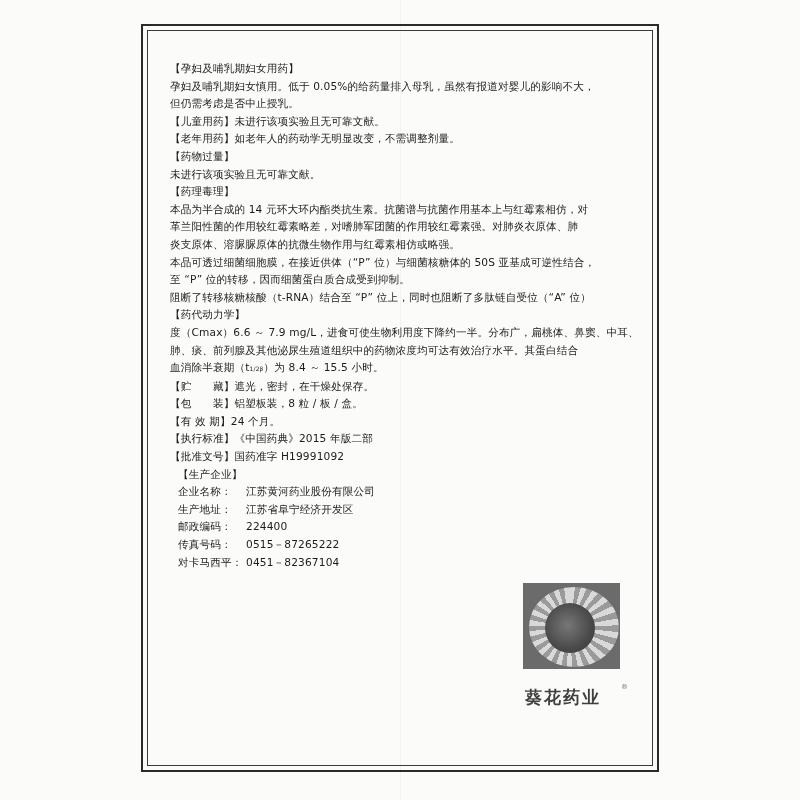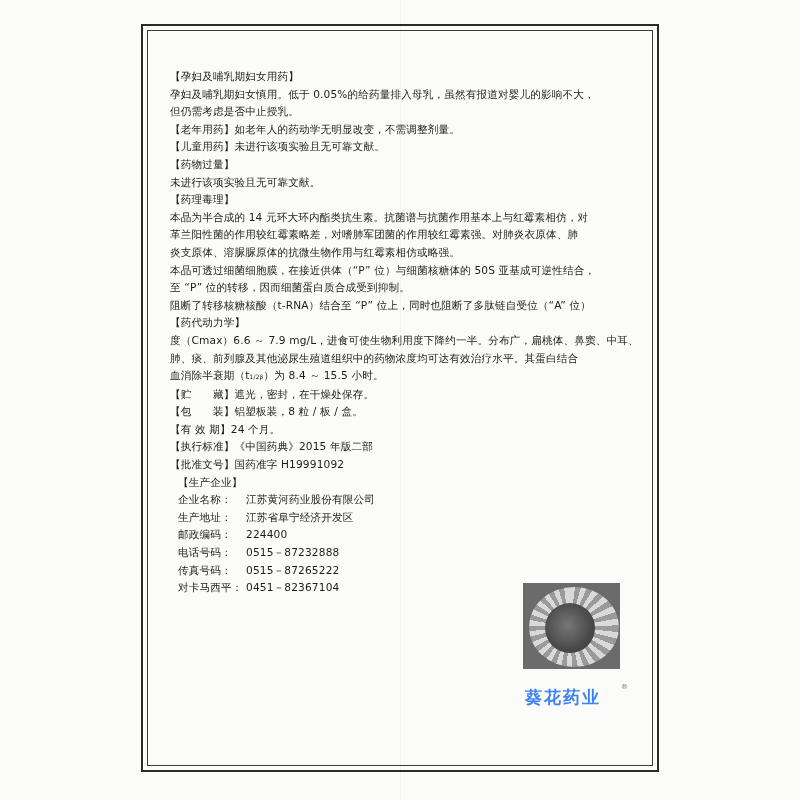--- a/index.html
+++ b/index.html
@@ -17,7 +17,7 @@
   }
   .fold { position: absolute; left: 400px; top: 0; width: 1px; height: 800px; background: rgba(0,0,0,0.03); }
   .content {
-    position: absolute; left: 170px; top: 68px; width: 480px;
+    position: absolute; left: 170px; top: 60px; width: 480px;
     font-size: 10.6px; line-height: 17.6px; letter-spacing: 0.15px;
   }
   .line { white-space: nowrap; }

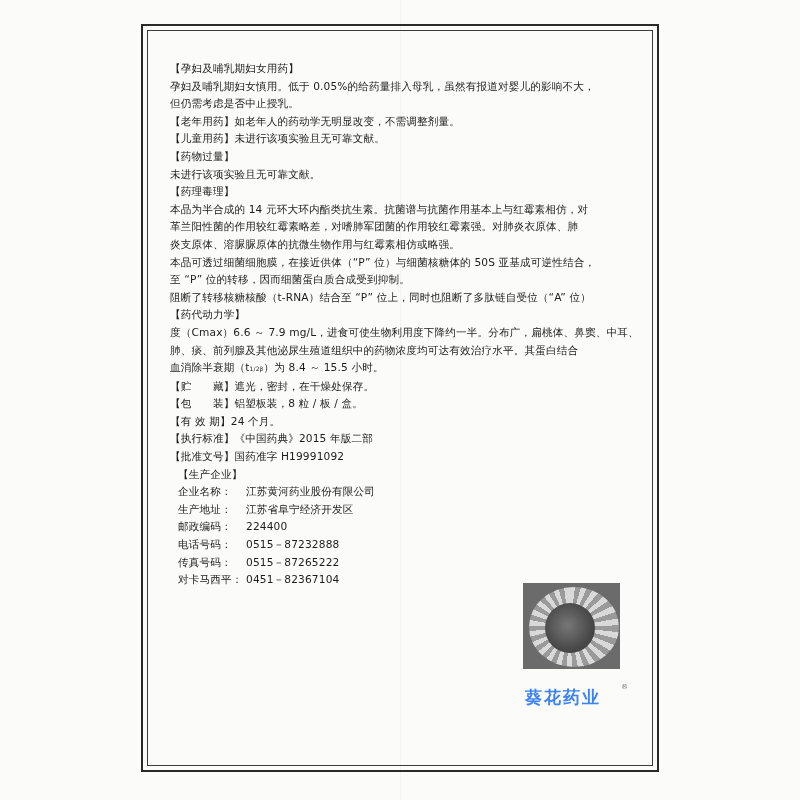--- a/index.html
+++ b/index.html
@@ -59,9 +59,9 @@
     <div class="line">但仍需考虑是否中止授乳。</div>
   </div>
 
+  <div class="line"><span>【儿童用药】</span><span>未进行该项实验且无可靠文献。</span></div>
+
   <div class="line"><span>【老年用药】</span><span>如老年人的药动学无明显改变，不需调整剂量。</span></div>
-
-  <div class="line"><span>【儿童用药】</span><span>未进行该项实验且无可靠文献。</span></div>
 
 
   <div class="sect">

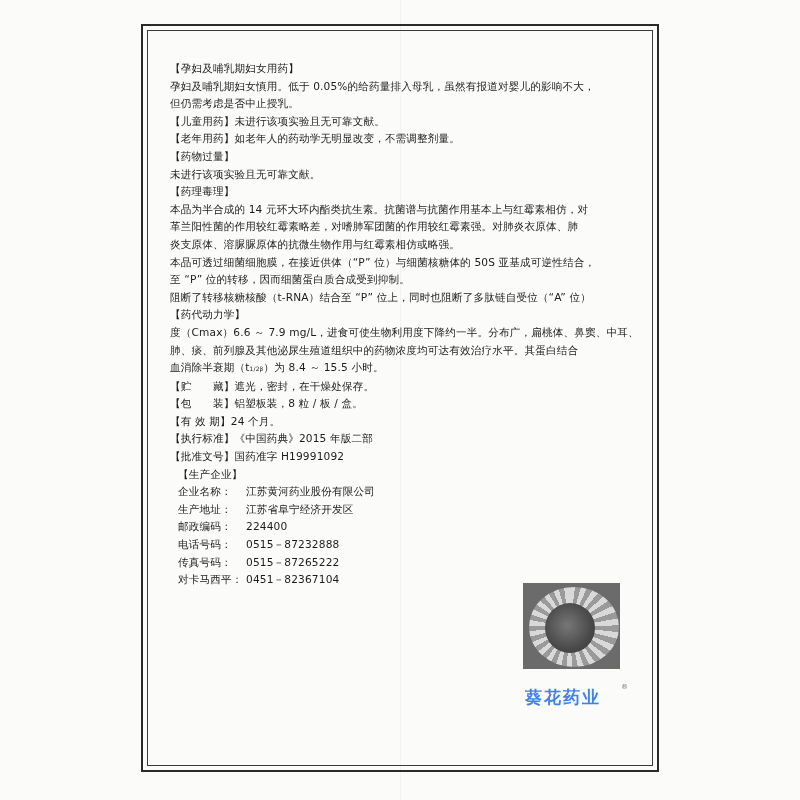--- a/index.html
+++ b/index.html
@@ -107,10 +107,6 @@
         <span>224400</span>
       </div>
     <div class="row">
-        <span class="k">电话号码：</span>
-        <span>0515－87232888</span>
-      </div>
-    <div class="row">
         <span class="k">传真号码：</span>
         <span>0515－87265222</span>
       </div>

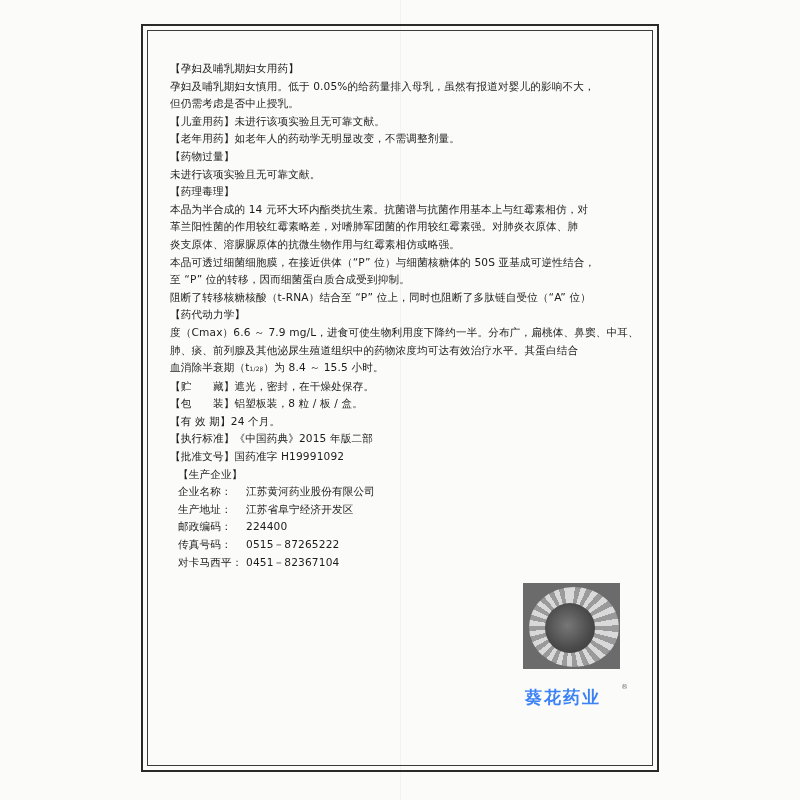--- a/index.html
+++ b/index.html
@@ -41,7 +41,7 @@
   }
   .brand {
     position: absolute; left: 525px; top: 686px; font-size: 17px; font-weight: bold;
-    letter-spacing: 2px; color: #3b82f6; font-family: "DejaVu Serif", serif;
+    letter-spacing: 2px; color: #404040; font-family: "DejaVu Serif", serif;
   }
   .brand-reg { position: absolute; left: 621px; top: 683px; font-size: 7px; color: #777; }
 </style>

